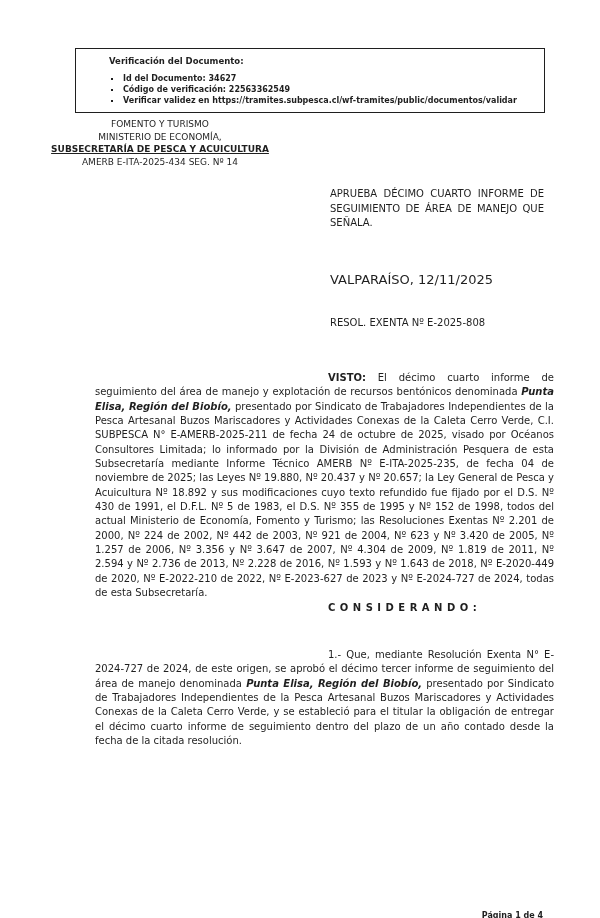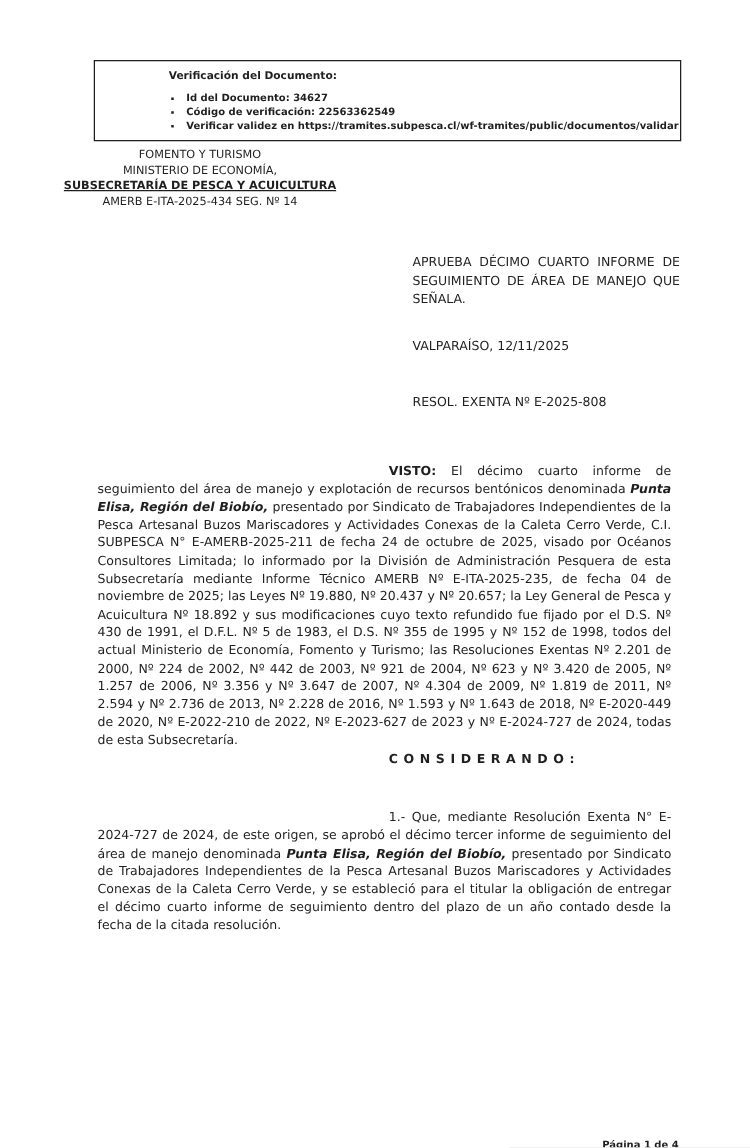--- a/index.html
+++ b/index.html
@@ -28,7 +28,6 @@
     border: 1.5px solid #1f1f1f;
     padding-top: 7px;
     font-weight: bold;
-    padding-left: 26px;
   }
   .verify-title {
     margin-left: 33px;

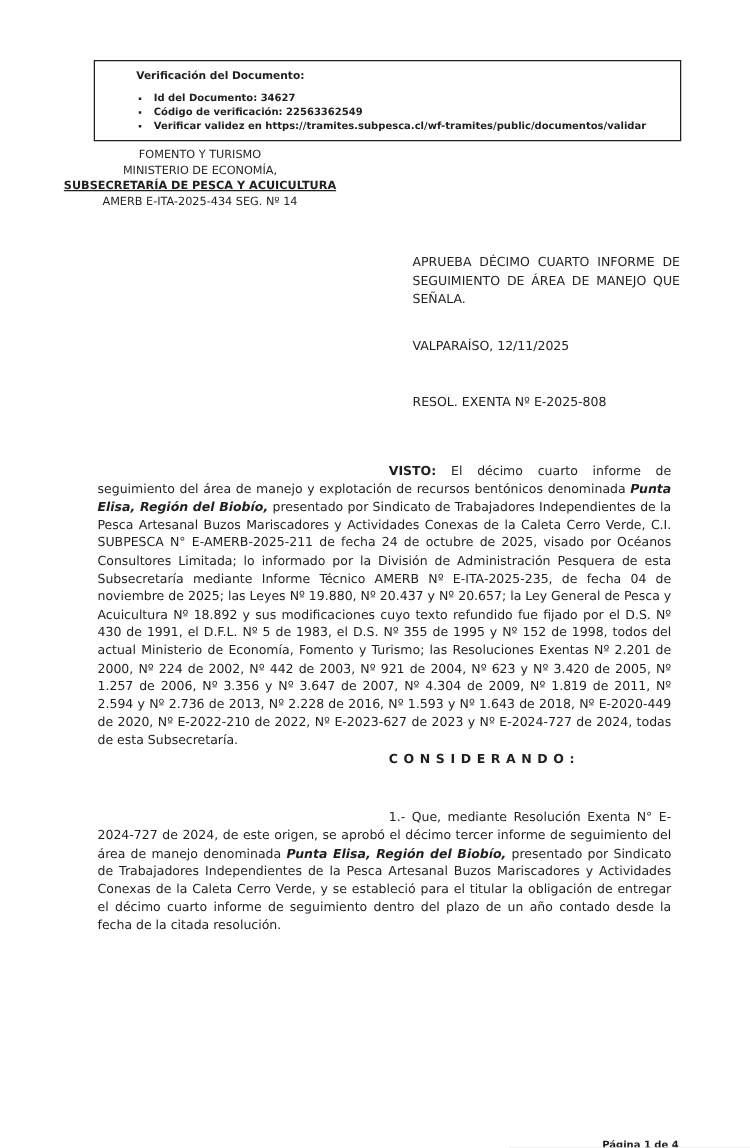--- a/index.html
+++ b/index.html
@@ -60,7 +60,7 @@
   .subject {
     position: absolute;
     left: 330px;
-    top: 204px;
+    top: 187px;
     width: 214px;
     font-size: 10px;
     line-height: 14.5px;

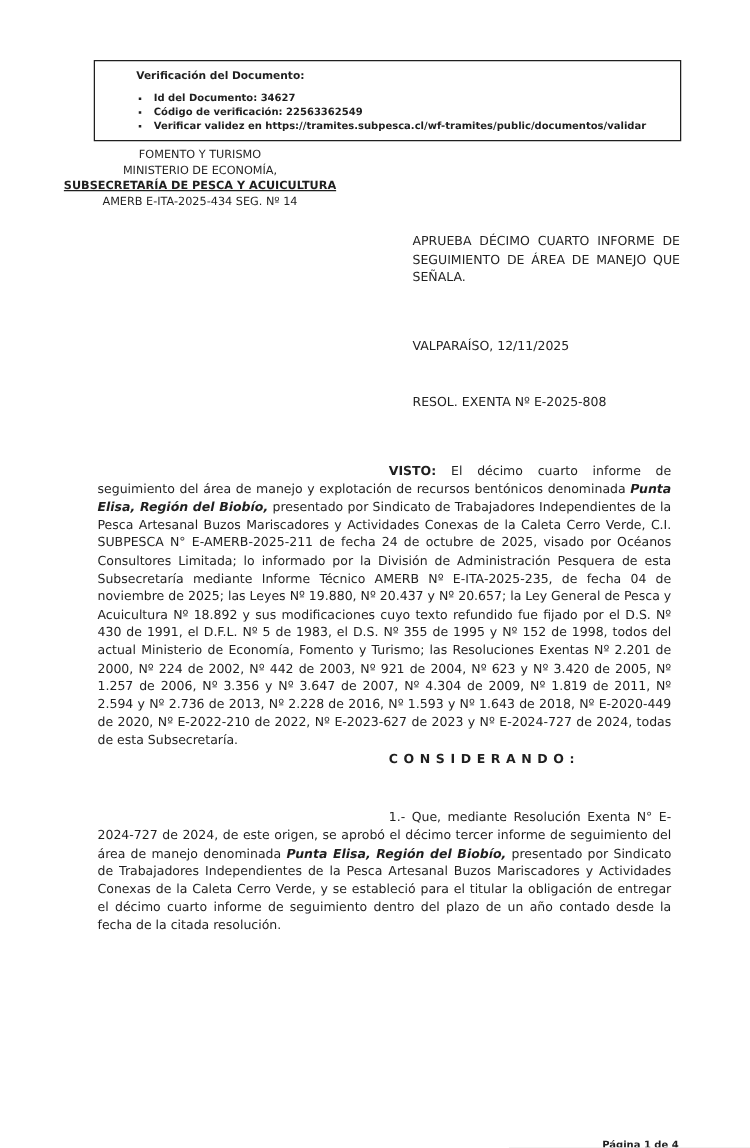--- a/index.html
+++ b/index.html
@@ -70,7 +70,7 @@
     position: absolute;
     left: 330px;
     top: 272px;
-    font-size: 10px;
+    font-size: 13px;
   }
   .resol {
     position: absolute;

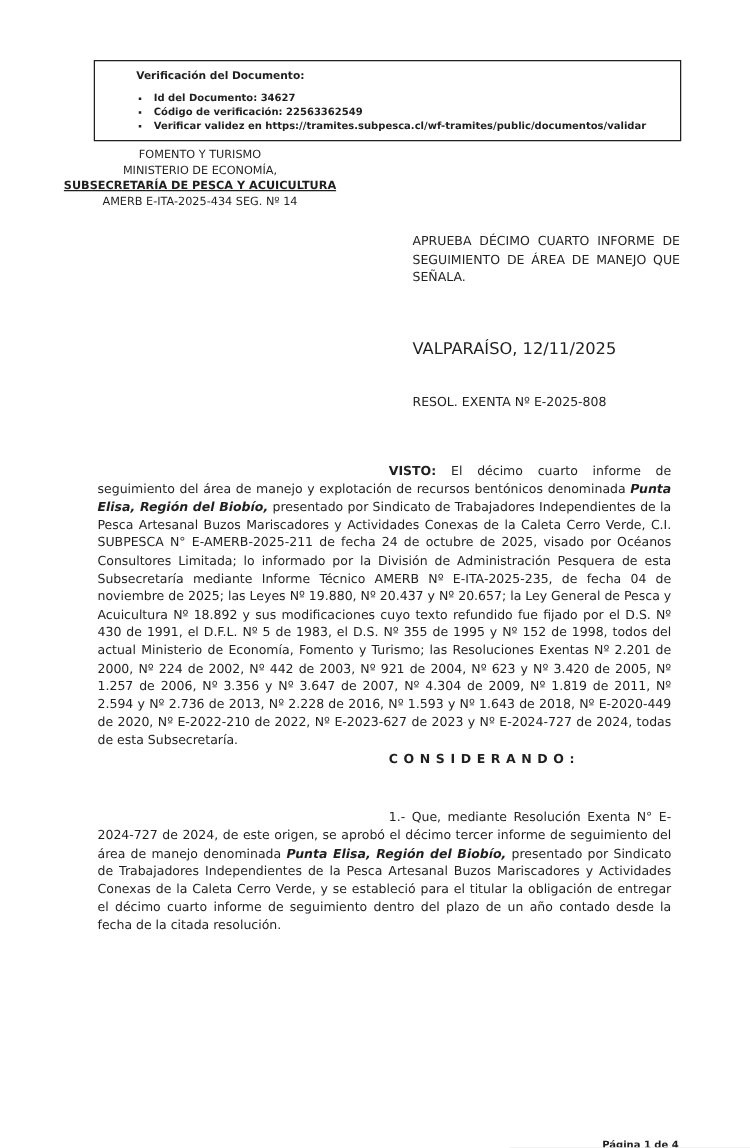--- a/index.html
+++ b/index.html
@@ -81,7 +81,7 @@
   
   .body-text {
     position: absolute;
-    left: 78px;
+    left: 95px;
     top: 371px;
     width: 459px;
     font-size: 10px;

